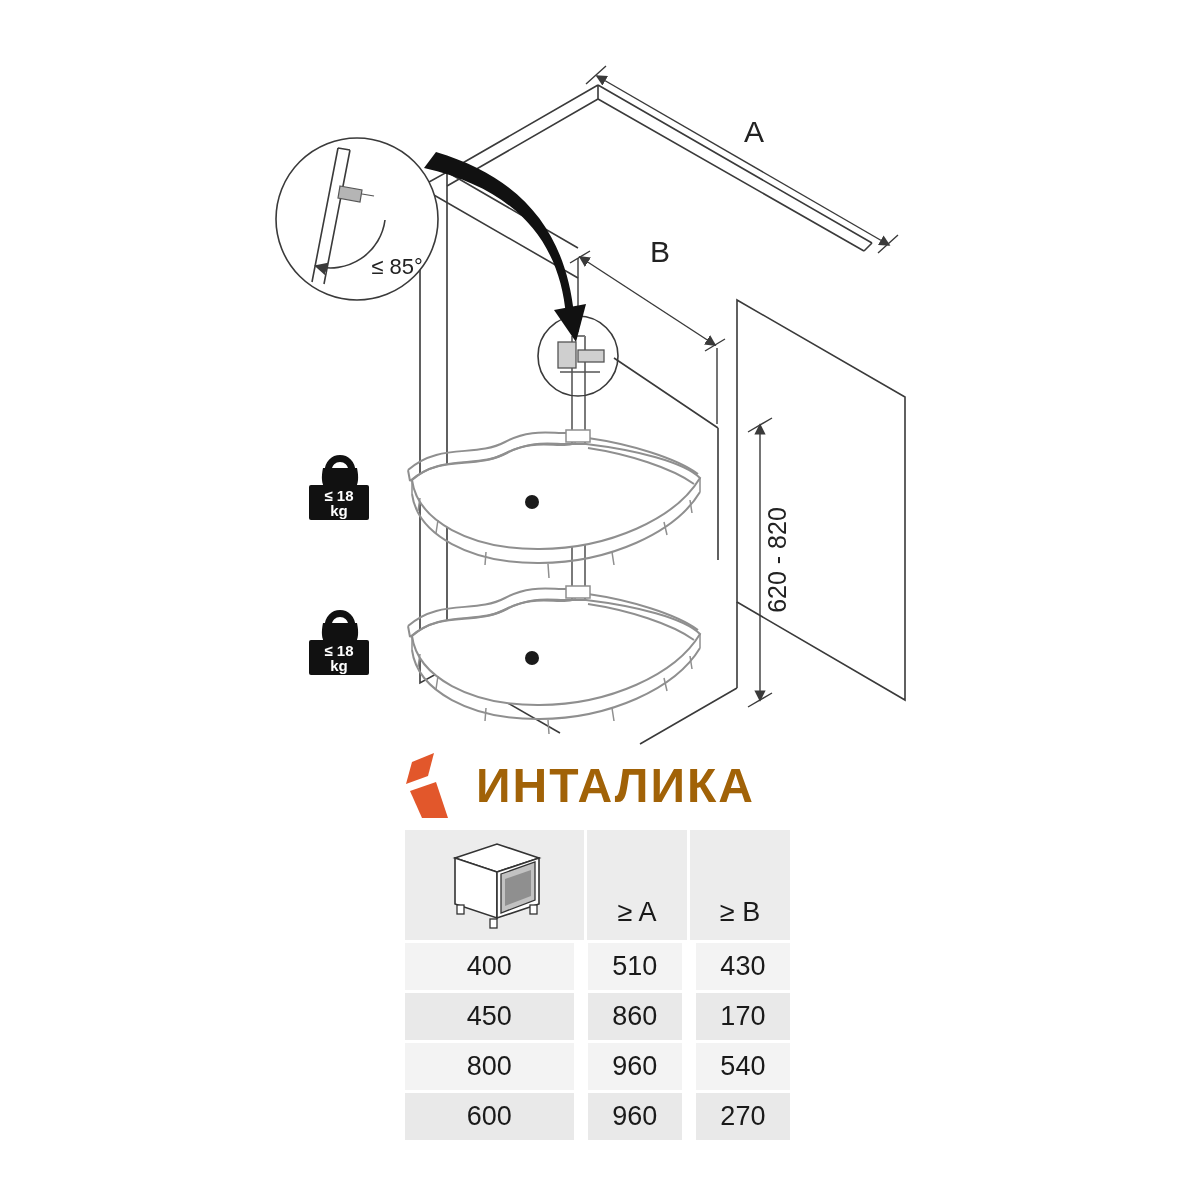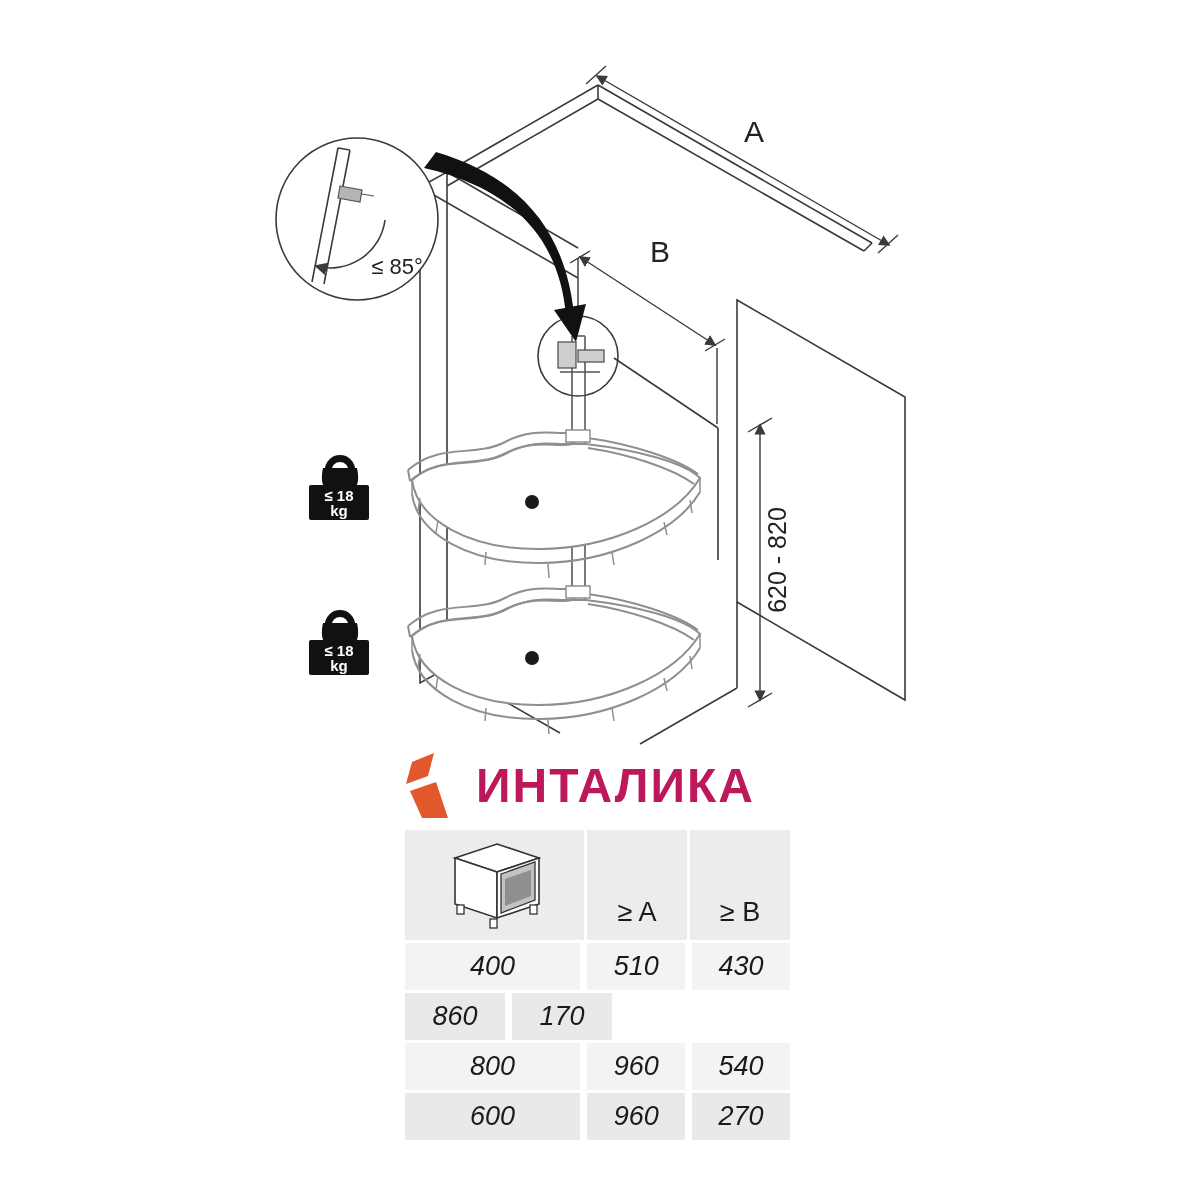--- a/index.html
+++ b/index.html
@@ -8,7 +8,7 @@
   .drawing-svg{position:absolute;left:0;top:0;}
   
   .logo{position:absolute;left:398px;top:750px;display:flex;align-items:center;}
-  .logo-text{margin-left:16px;font-size:48px;font-weight:bold;color:#be185d;letter-spacing:2px;}
+  .logo-text{margin-left:16px;font-size:48px;font-weight:bold;color:#a16207;letter-spacing:2px;}
   
   .spec-table{position:absolute;left:405px;top:830px;width:385px;}
   .t-header{display:flex;gap:3px;height:110px;margin-bottom:3px;}

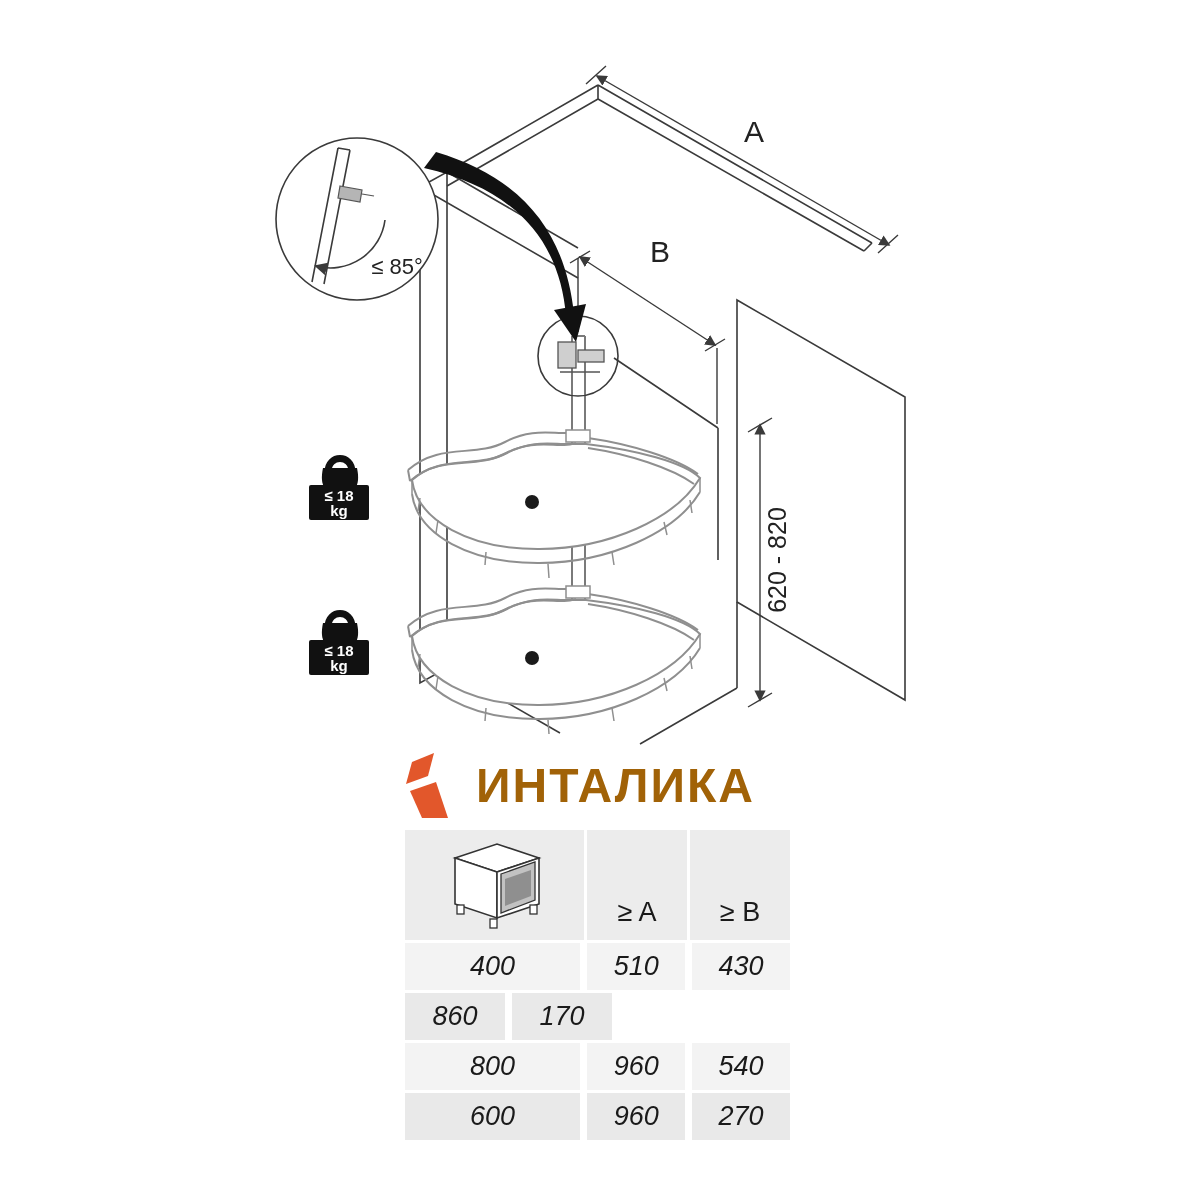--- a/index.html
+++ b/index.html
@@ -12,7 +12,7 @@
   
   .spec-table{position:absolute;left:405px;top:830px;width:385px;}
   .t-header{display:flex;gap:3px;height:110px;margin-bottom:3px;}
-  .t-row{display:flex;gap:7px;height:47px;margin-bottom:3px;font-style:italic;}
+  .t-row{display:flex;gap:14px;height:47px;margin-bottom:3px;}
   .cell{display:flex;align-items:center;justify-content:center;
         font-size:27px;color:#1a1a1a;box-sizing:border-box;}
   .c1{width:179px;}

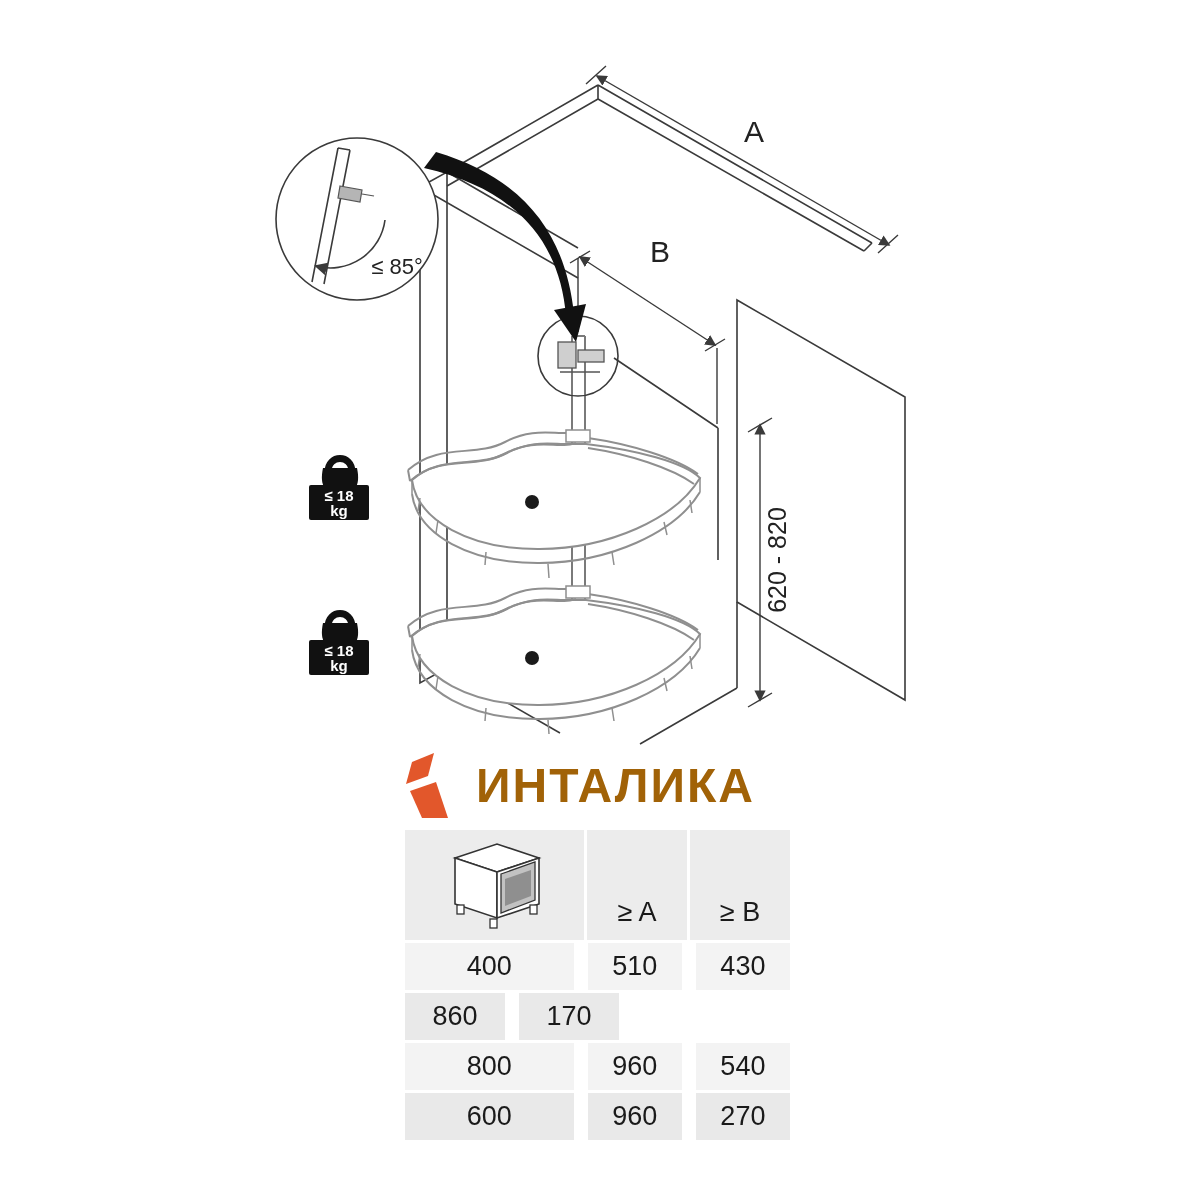--- a/index.html
+++ b/index.html
@@ -148,6 +148,7 @@
       <div class="cell c3">430</div>
     </div>
     <div class="t-row row-even">
+      <div class="cell c1">450</div>
       <div class="cell c2">860</div>
       <div class="cell c3">170</div>
     </div>

